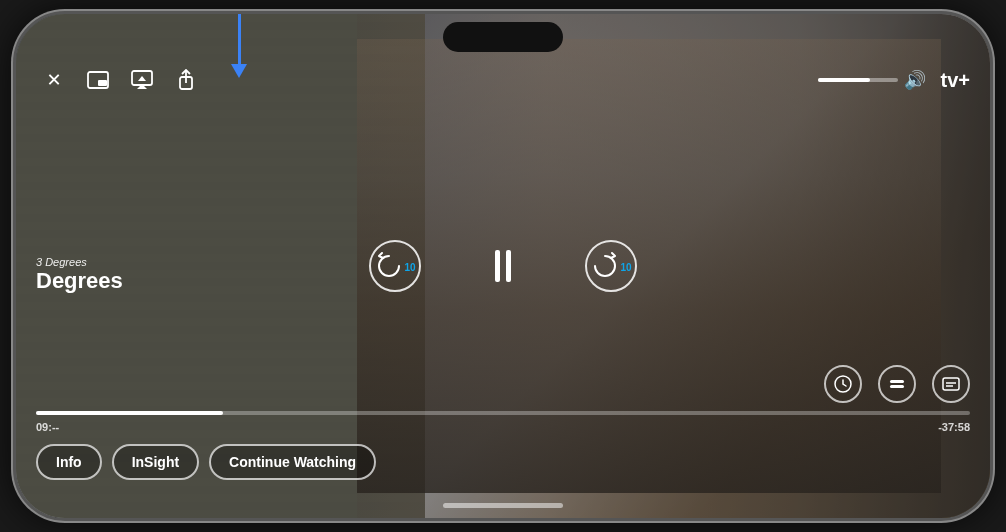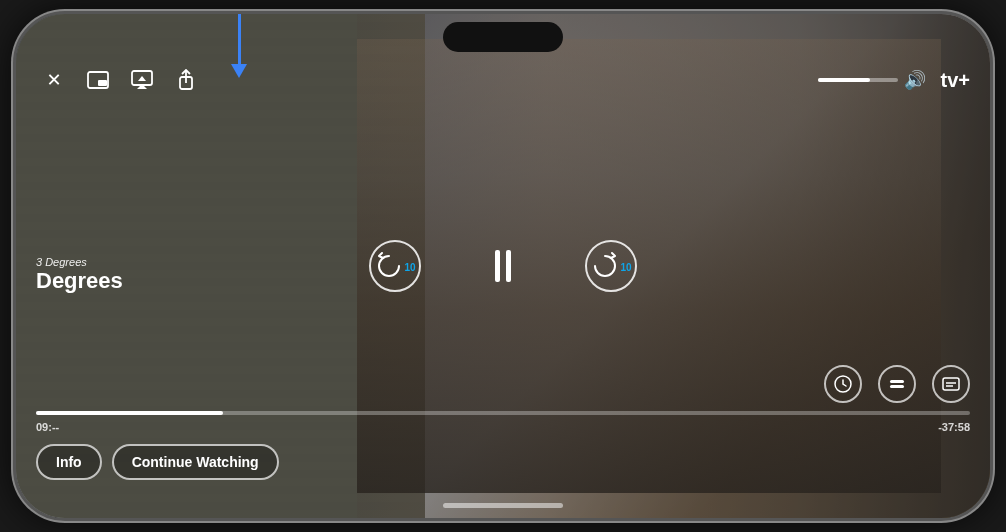--- a/index.html
+++ b/index.html
@@ -513,6 +513,7 @@
 
     <div class="bottom-actions">
       <div class="action-btn">Info</div>
+      <div class="action-btn">InSight</div>
       <div class="action-btn">Continue Watching</div>
     </div>
 

